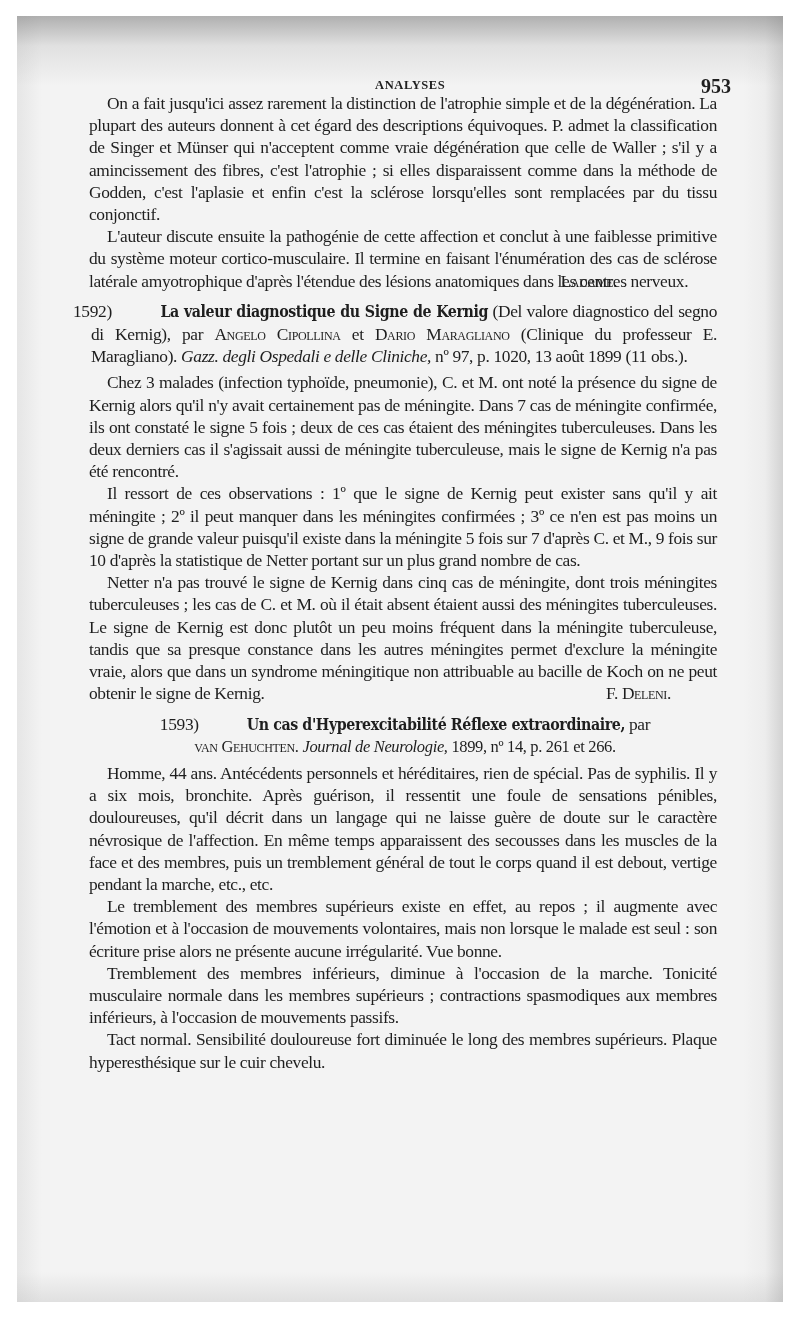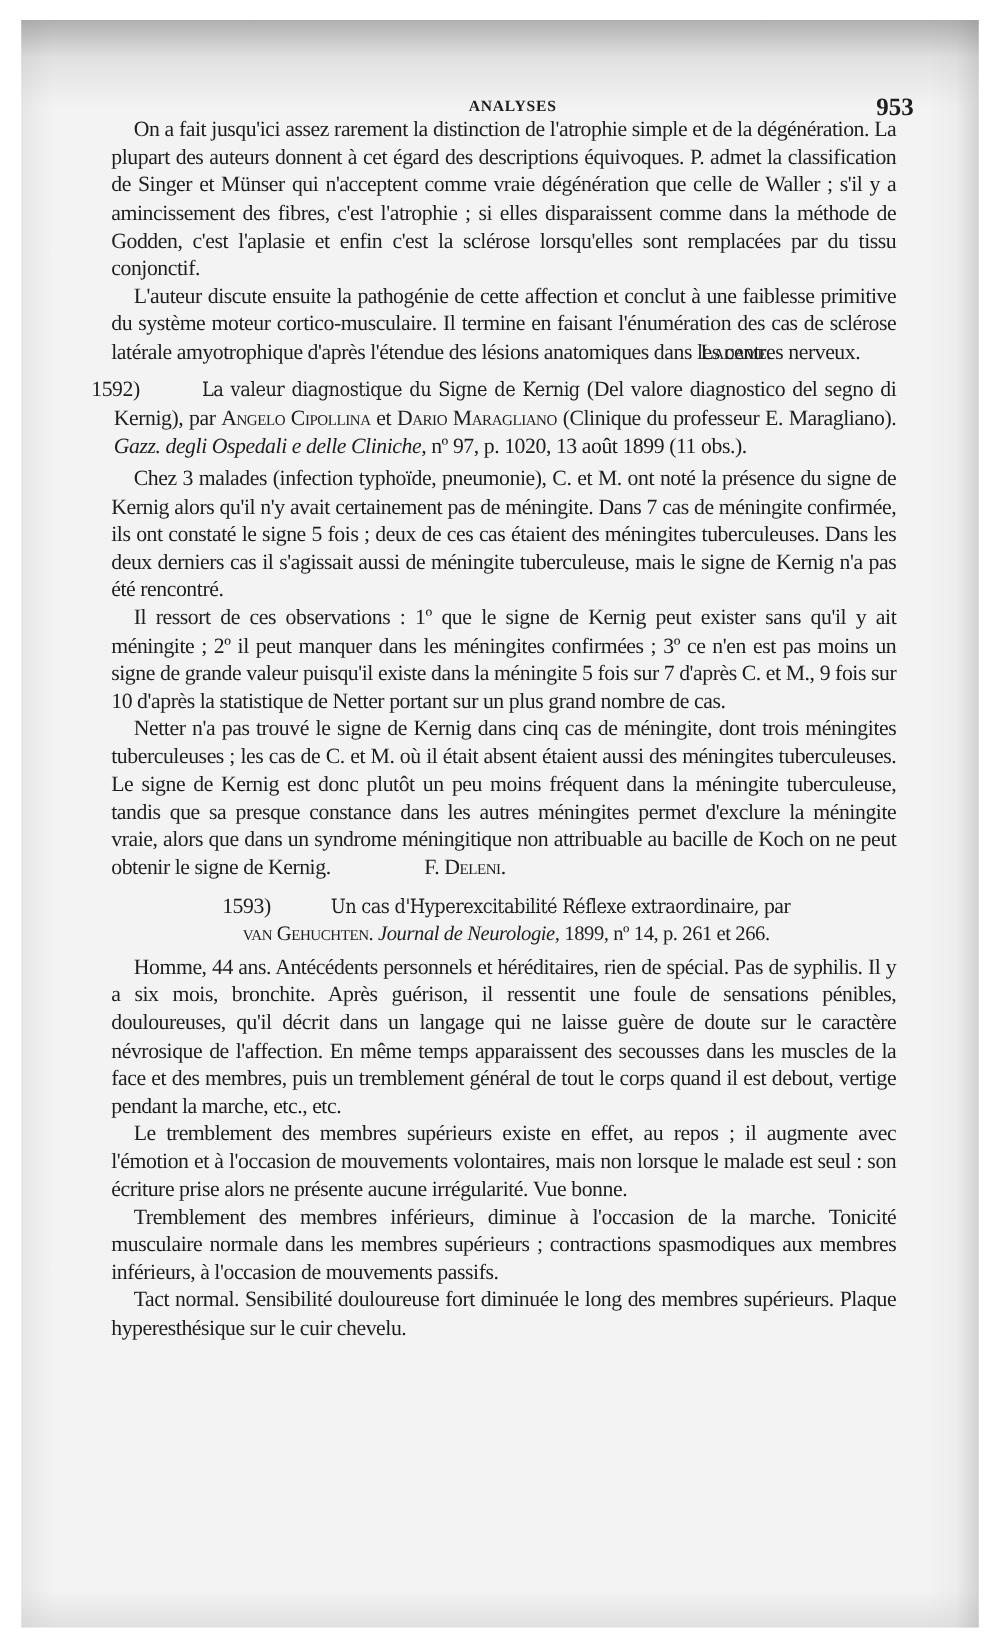--- a/index.html
+++ b/index.html
@@ -29,7 +29,7 @@
   .sig { display: block; text-align: right; padding-right: 100px; font-variant: small-caps; margin-top: -22.2px; }
   .sig2 { display: block; text-align: center; padding-right: 46px; font-variant: small-caps; margin-top: -22.2px; }
   .sc { font-variant: small-caps; }
-  .b { font-weight: normal; font-family: "DejaVu Serif", serif; font-size: 15.8px; letter-spacing: -0.4px; margin-left: 44px; }
+  .b { font-weight: bold; font-family: "DejaVu Serif", serif; font-size: 15.8px; letter-spacing: -0.4px; margin-left: 44px; }
   .i { font-style: italic; }
   .entry { padding-left: 18px; text-indent: -18px; }
   .centered-title { text-align: center; text-align-last: center; padding-left: 20px; }

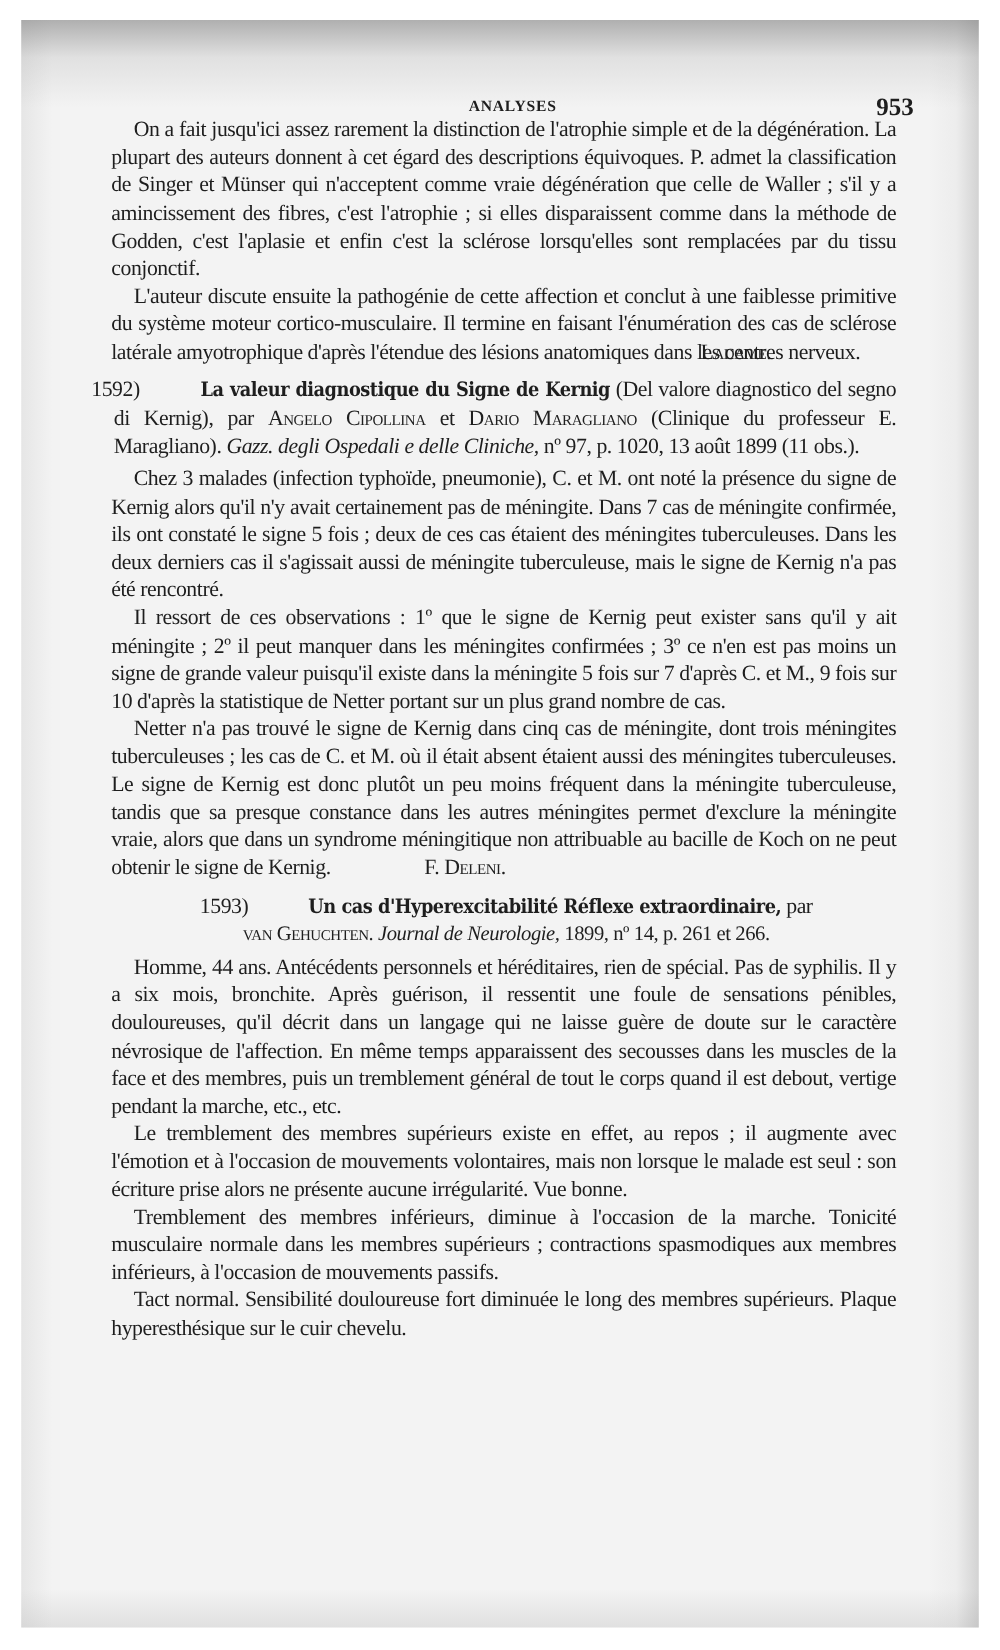--- a/index.html
+++ b/index.html
@@ -27,7 +27,7 @@
   p { margin: 0; text-align: justify; text-align-last: left; }
   .para { text-indent: 18px; margin-left: 16px; }
   .sig { display: block; text-align: right; padding-right: 100px; font-variant: small-caps; margin-top: -22.2px; }
-  .sig2 { display: block; text-align: center; padding-right: 46px; font-variant: small-caps; margin-top: -22.2px; }
+  .sig2 { display: block; text-align: right; padding-right: 46px; font-variant: small-caps; margin-top: -22.2px; }
   .sc { font-variant: small-caps; }
   .b { font-weight: bold; font-family: "DejaVu Serif", serif; font-size: 15.8px; letter-spacing: -0.4px; margin-left: 44px; }
   .i { font-style: italic; }

